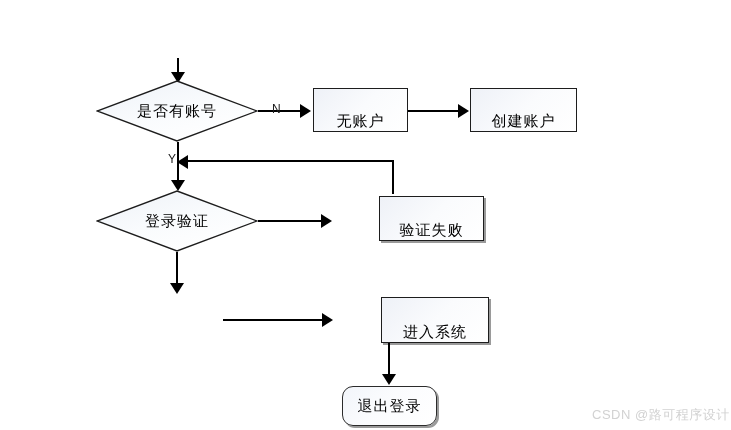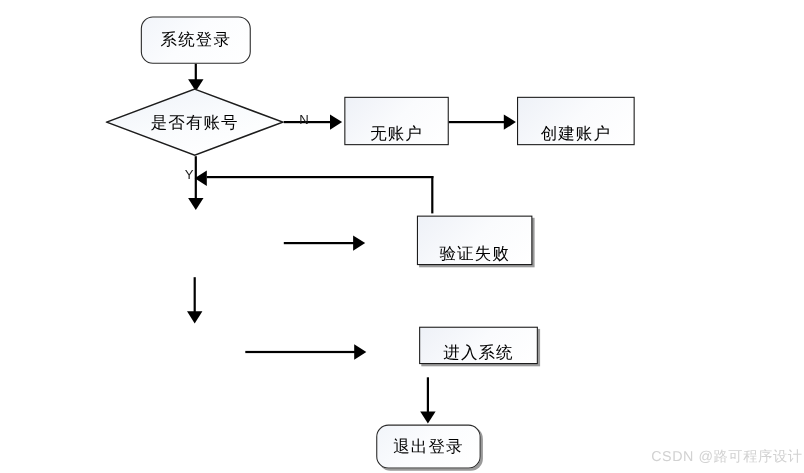--- a/index.html
+++ b/index.html
@@ -113,9 +113,6 @@
 
 <div id="canvas">
 
-  <div class="node terminal" style="left:128px; top:15px; width:100px; height:43px;">
-    <span>系统登录</span>
-  </div>
 
   <div class="line v" style="left:177px; top:58px; height:18px;"></div>
   <div class="arrow down" style="left:171px; top:72px;"></div>

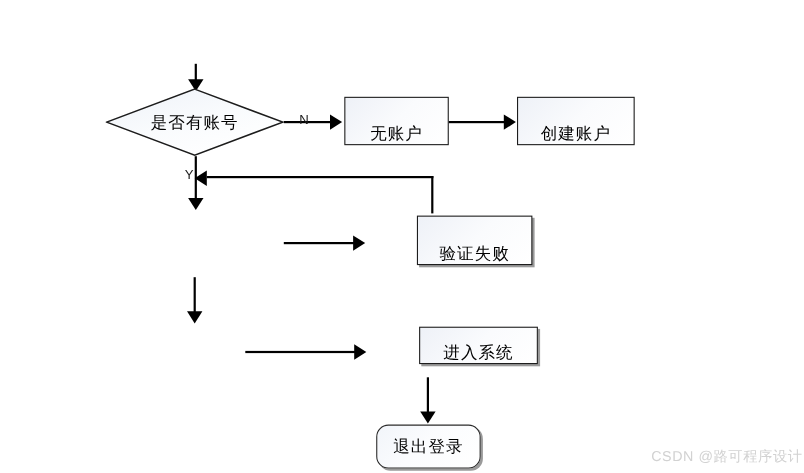--- a/index.html
+++ b/index.html
@@ -154,6 +154,19 @@
   <div class="line h" style="left:188px; top:160px; width:206px;"></div>
   <div class="arrow left" style="left:177px; top:155px;"></div>
 
+  <div class="decision" style="left:96px; top:190px; width:162px; height:62px;">
+    <svg class="dshape" viewBox="0 0 162 62" preserveAspectRatio="none">
+      <defs>
+        <linearGradient id="dg2" x1="0" y1="0" x2="0.7" y2="1">
+          <stop offset="0%" stop-color="#eef2f8"></stop>
+          <stop offset="55%" stop-color="#f9fbfd"></stop>
+          <stop offset="100%" stop-color="#ffffff"></stop>
+        </linearGradient>
+      </defs>
+      <polygon points="81,1 161,31 81,61 1,31" fill="url(#dg2)" stroke="#1d1d1d" stroke-width="1.4"></polygon>
+    </svg>
+    <div class="dlabel">登录验证</div>
+  </div>
 
   <div class="line h" style="left:258px; top:220px; width:68px;"></div>
   <div class="arrow right" style="left:321px; top:214px;"></div>

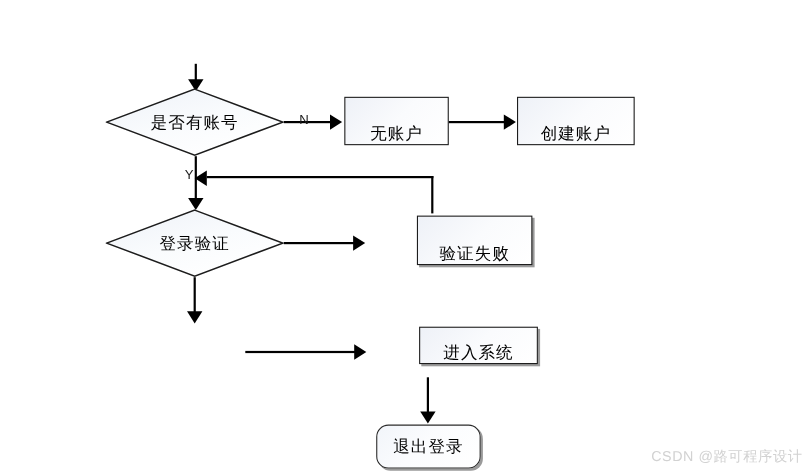--- a/index.html
+++ b/index.html
@@ -182,7 +182,7 @@
   <div class="line h" style="left:223px; top:319px; width:104px;"></div>
   <div class="arrow right" style="left:322px; top:313px;"></div>
 
-  <div class="node process shadowed" style="left:337px; top:297px; width:108px; height:34px;font-family:Liberation Mono, monospace;">
+  <div class="node process shadowed" style="left:337px; top:297px; width:108px; height:46px;font-family:Liberation Mono, monospace;">
     <span>进入系统</span>
   </div>
 

